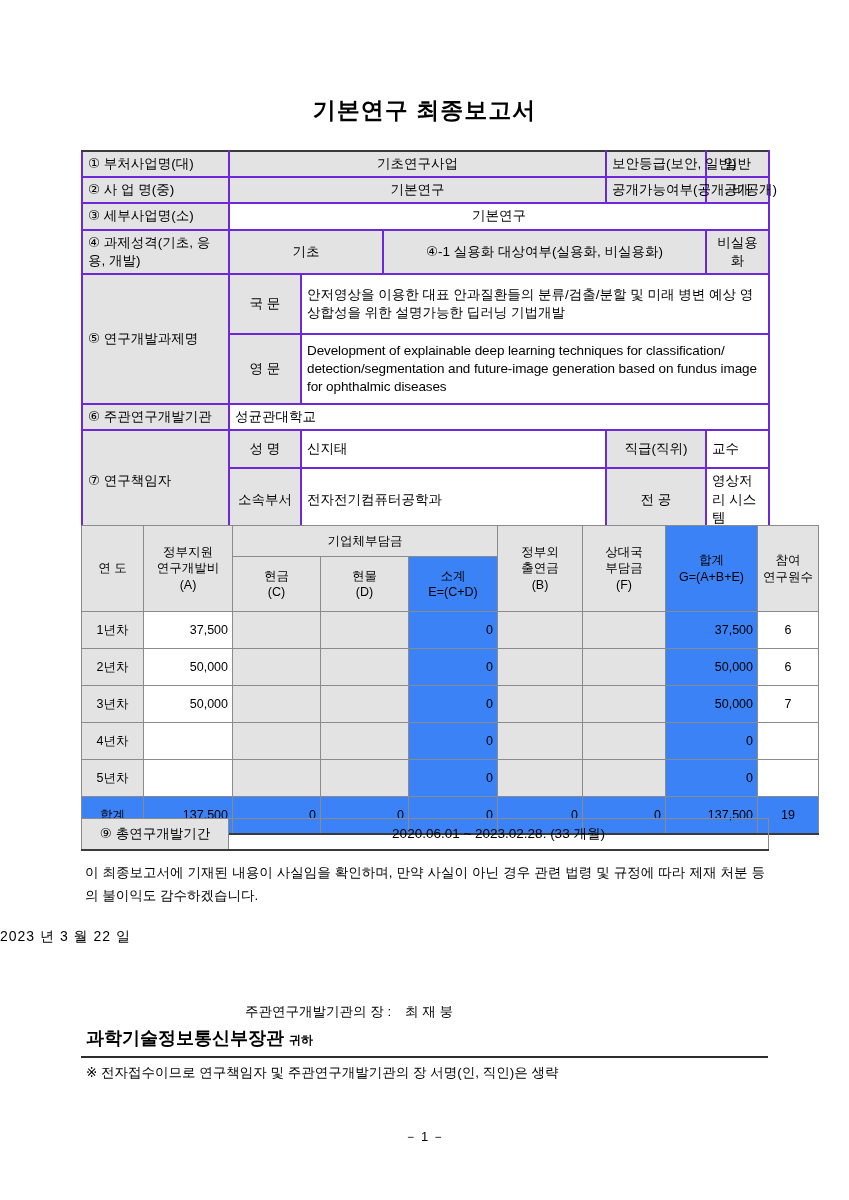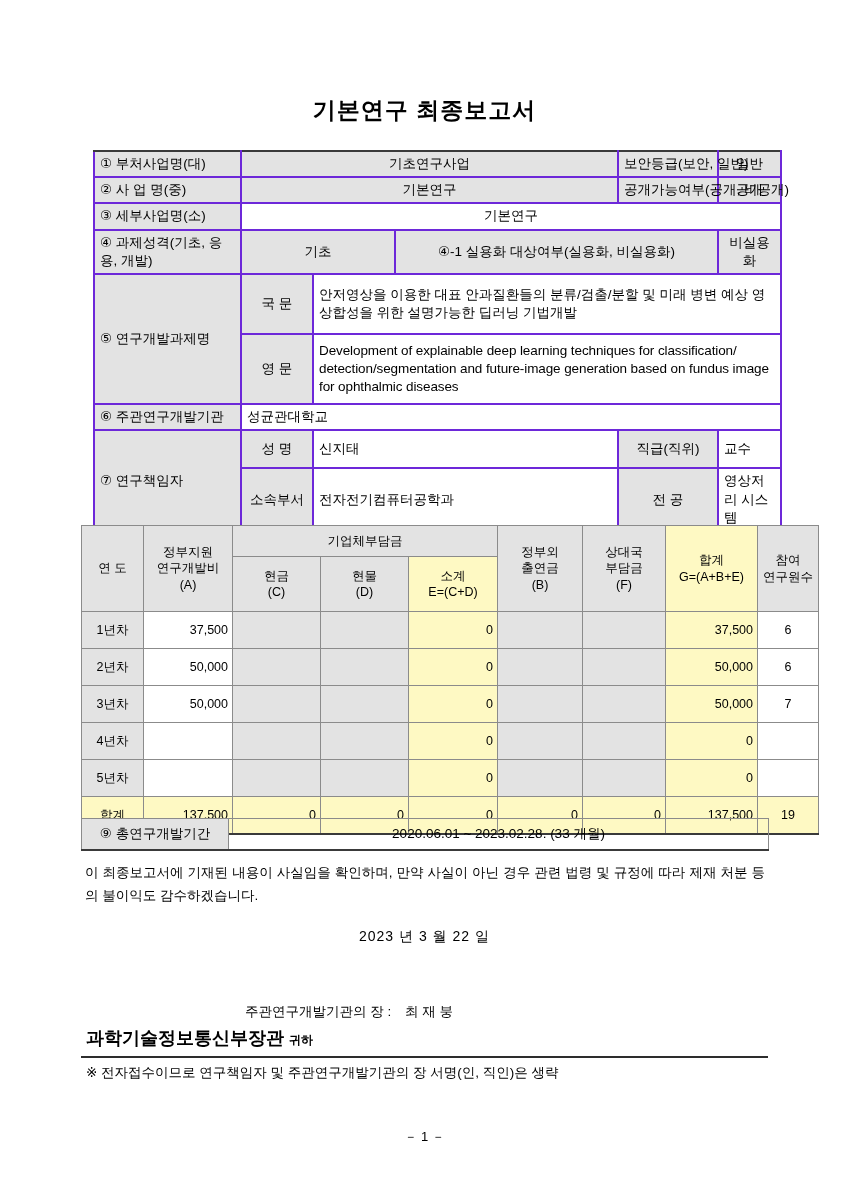--- a/index.html
+++ b/index.html
@@ -38,7 +38,6 @@
     width: 687px;
     border-collapse: collapse;
     table-layout: fixed;
-    margin-left: 12px;
   }
   table.main td {
     border: 2px solid #6d28d9;

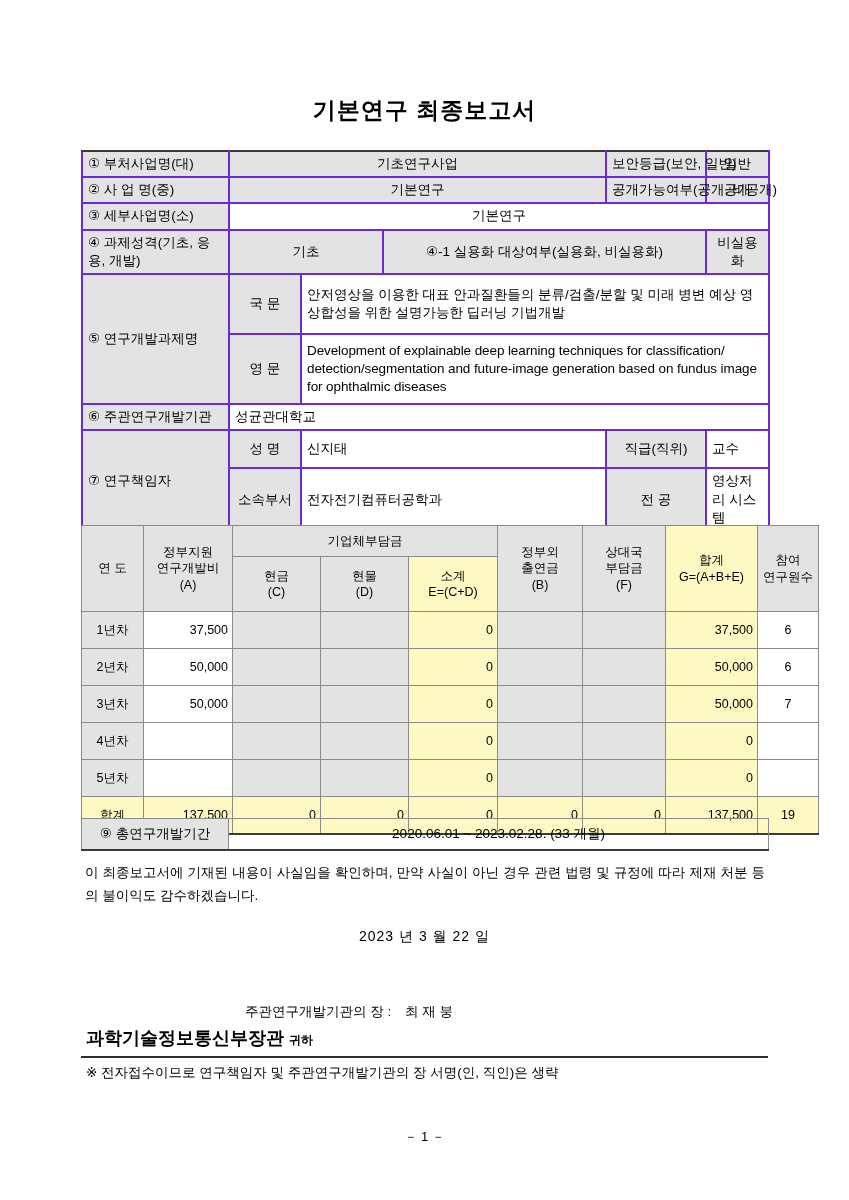--- a/index.html
+++ b/index.html
@@ -47,7 +47,7 @@
     line-height: 1.35;
   }
   .hdr { background: #e3e3e3; }
-  .orange { background: #fef9c3; }
+  .orange { background: #3b82f6; }
   .c { text-align: center; }
   .l { text-align: left; }
   .r { text-align: right; }

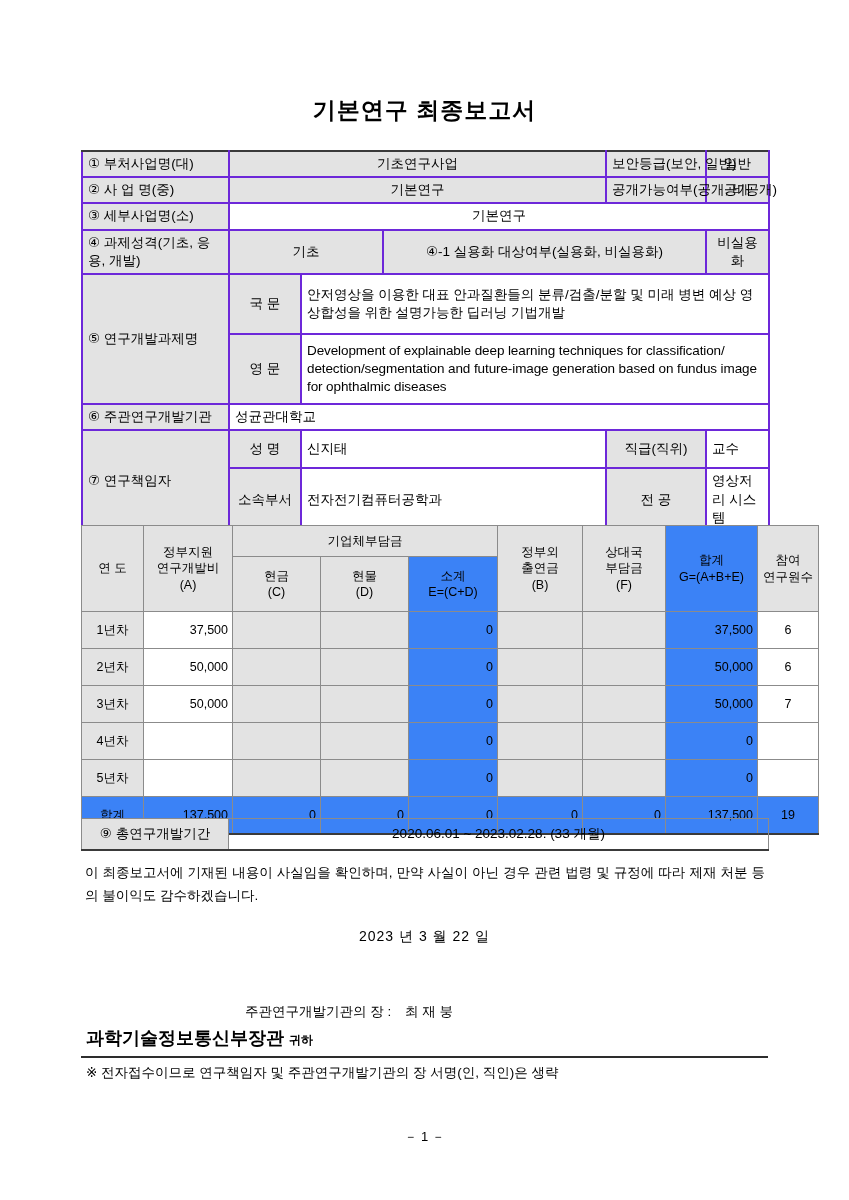--- a/index.html
+++ b/index.html
@@ -110,7 +110,6 @@
     position: absolute;
     left: 0; top: 928px;
     width: 849px;
-    text-align: center;
     font-size: 14px;
     letter-spacing: 1px;
   }

